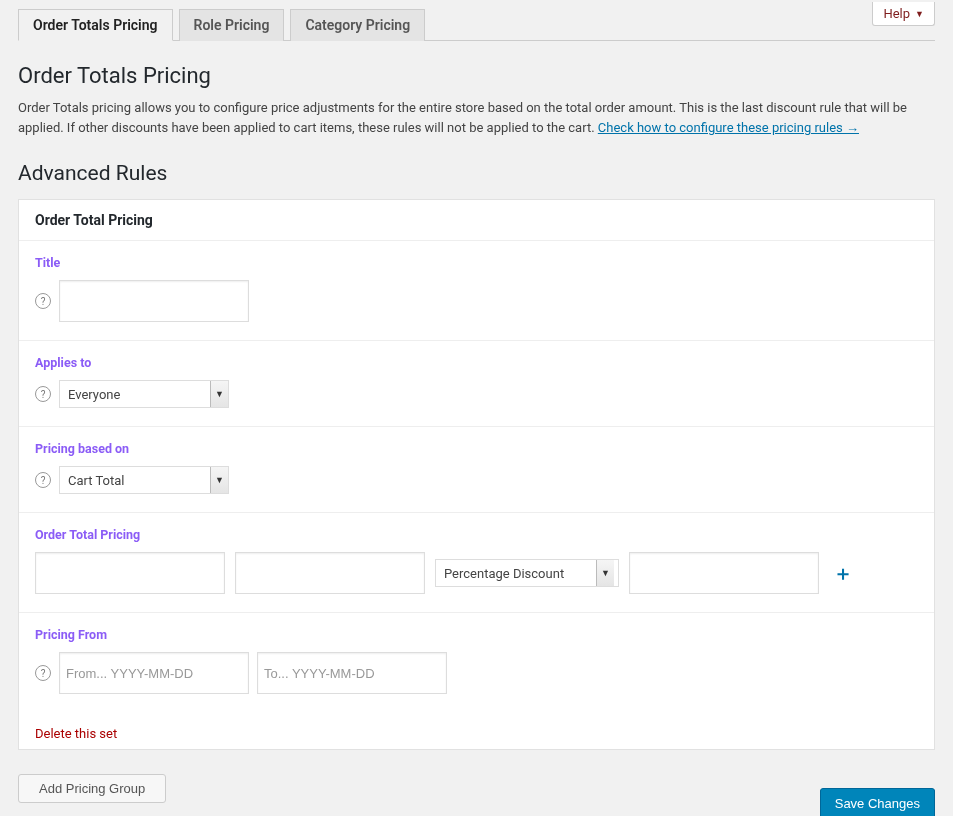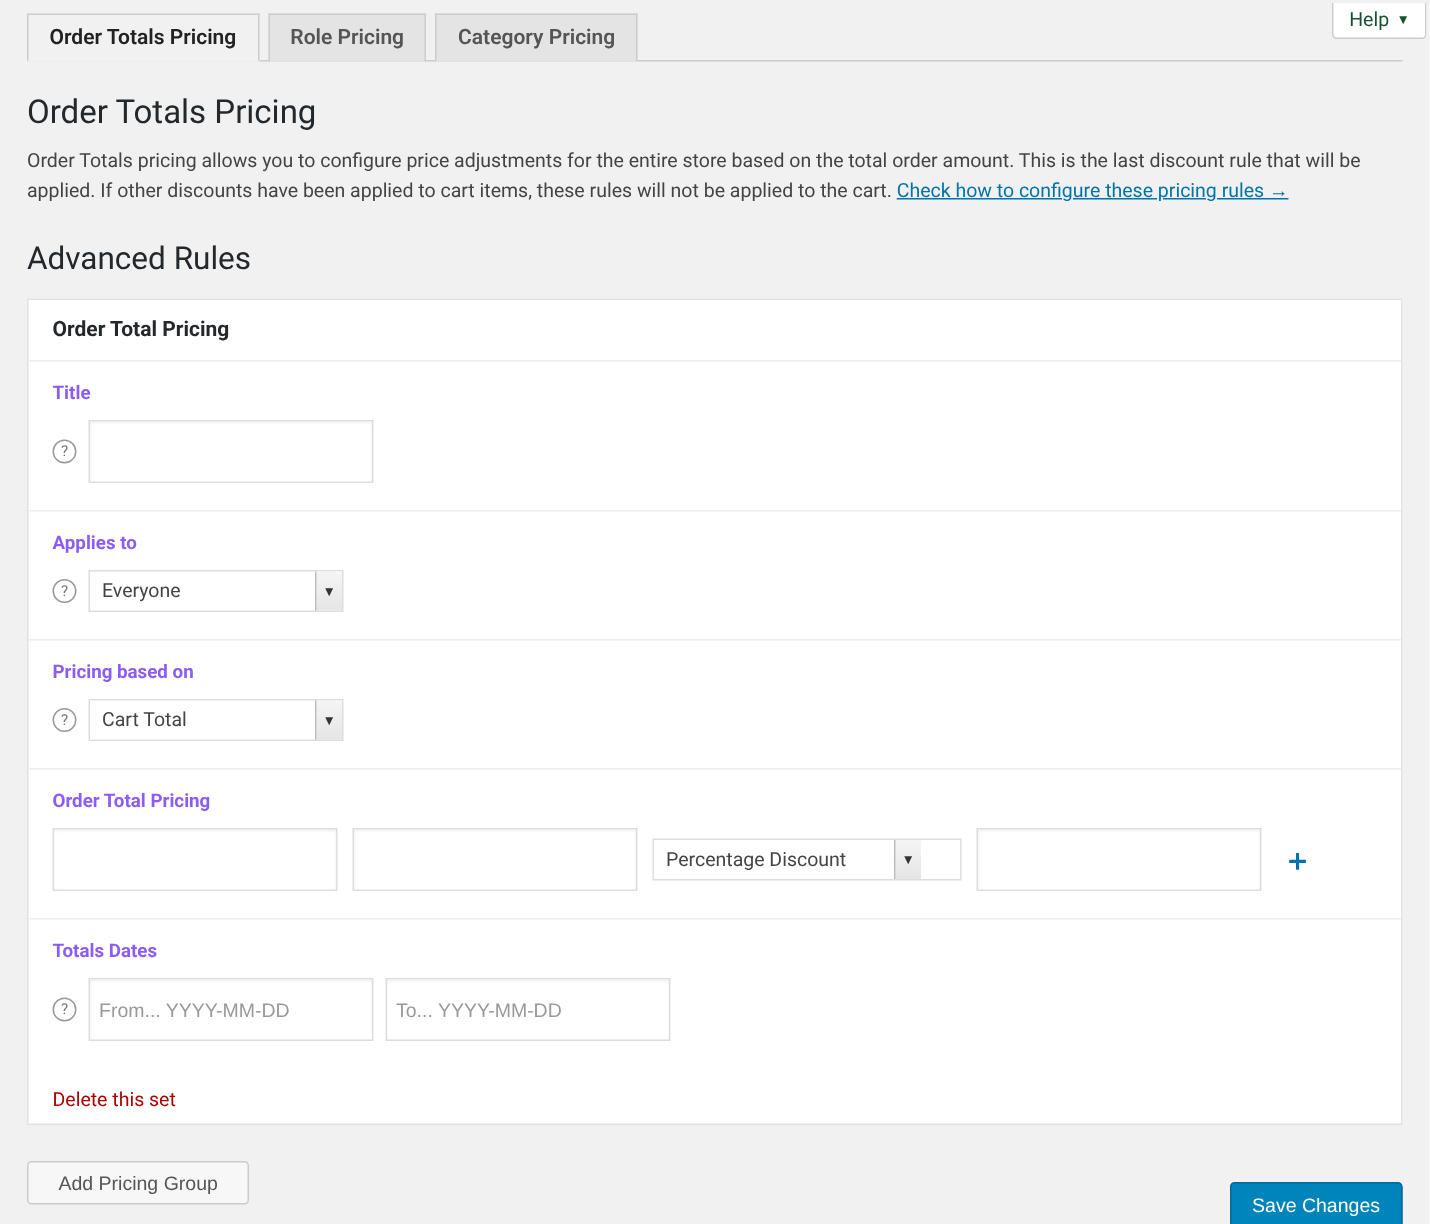--- a/index.html
+++ b/index.html
@@ -19,13 +19,13 @@
   .help-btn {
     position: absolute;
     top: -6px;
-    right: 2px;
+    right: 18px;
     background: #fff;
     border: 1px solid #ccc;
     border-top: none;
     border-radius: 0 0 3px 3px;
     padding: 4px 10px;
-    color: #14532d;
+    color: #7f1d1d;
     font-size: 13px;
     cursor: pointer;
     display: flex;

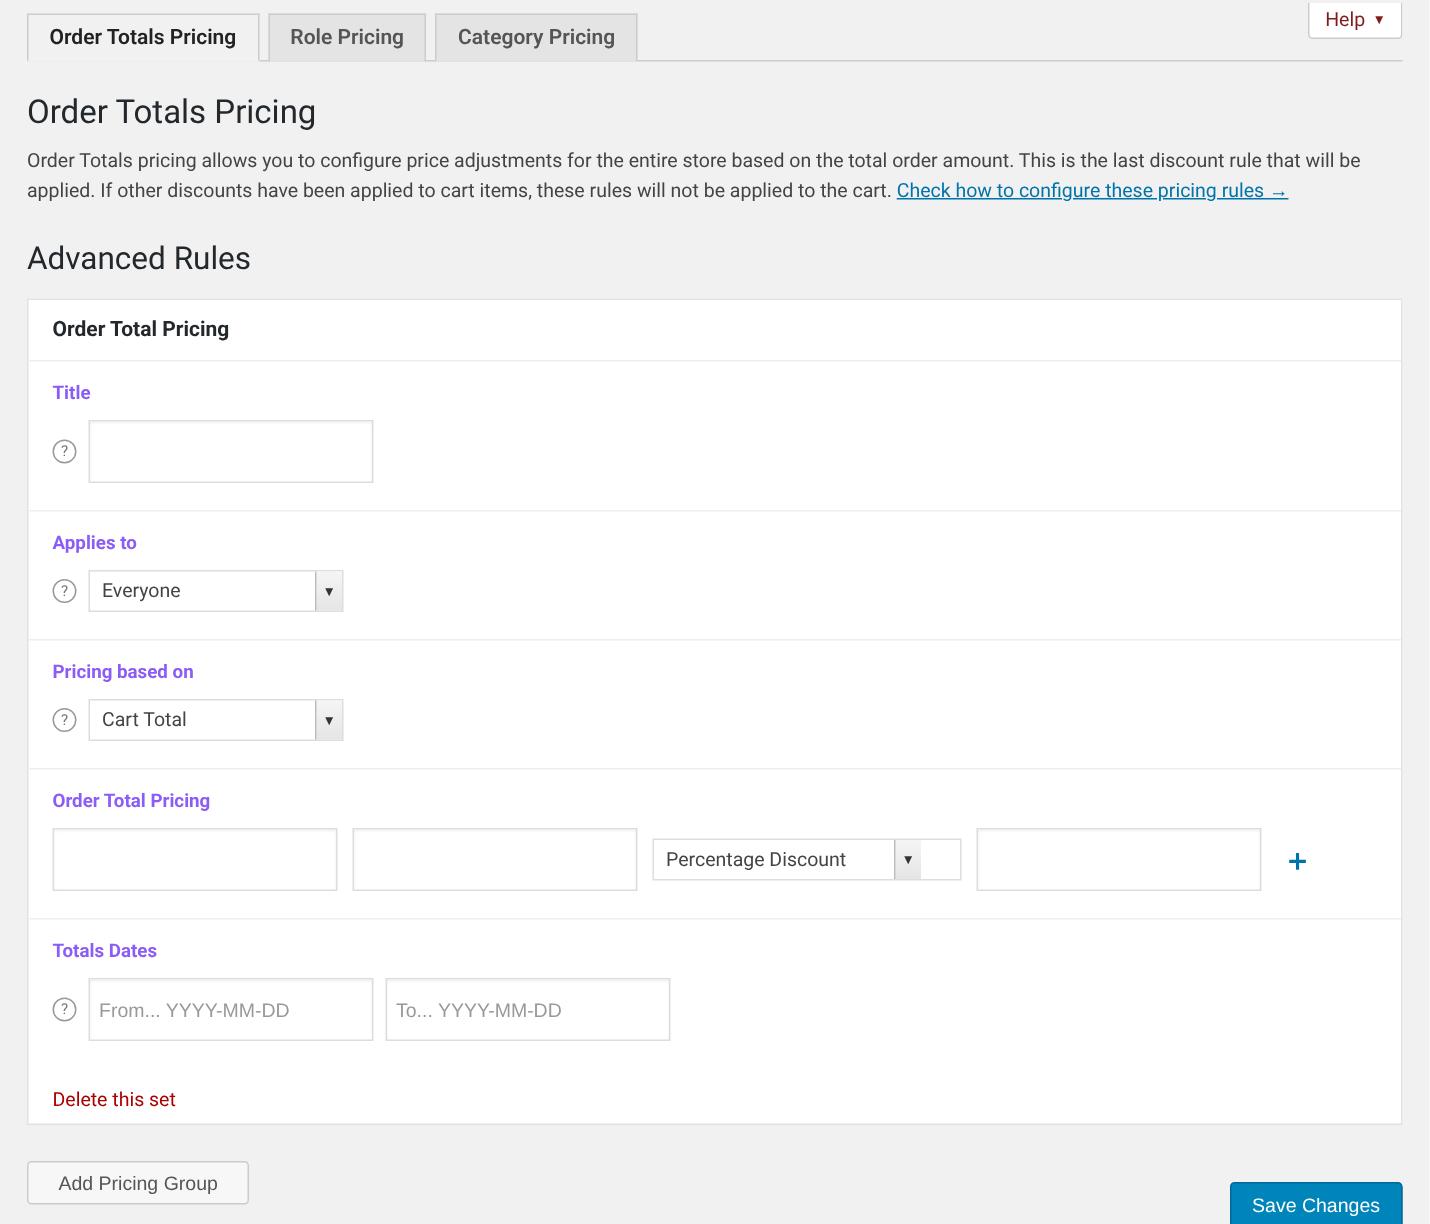--- a/index.html
+++ b/index.html
@@ -278,7 +278,7 @@
         <div class="order-row">
           <input type="text" value="" style="">
           <input type="text" value="" style="">
-          <div class="select-wrap" style="width:206px">
+          <div class="select-wrap" style="width:184px">
             <div class="sel-text">Percentage Discount</div>
             <div class="sel-btn">▼</div>
           </div>

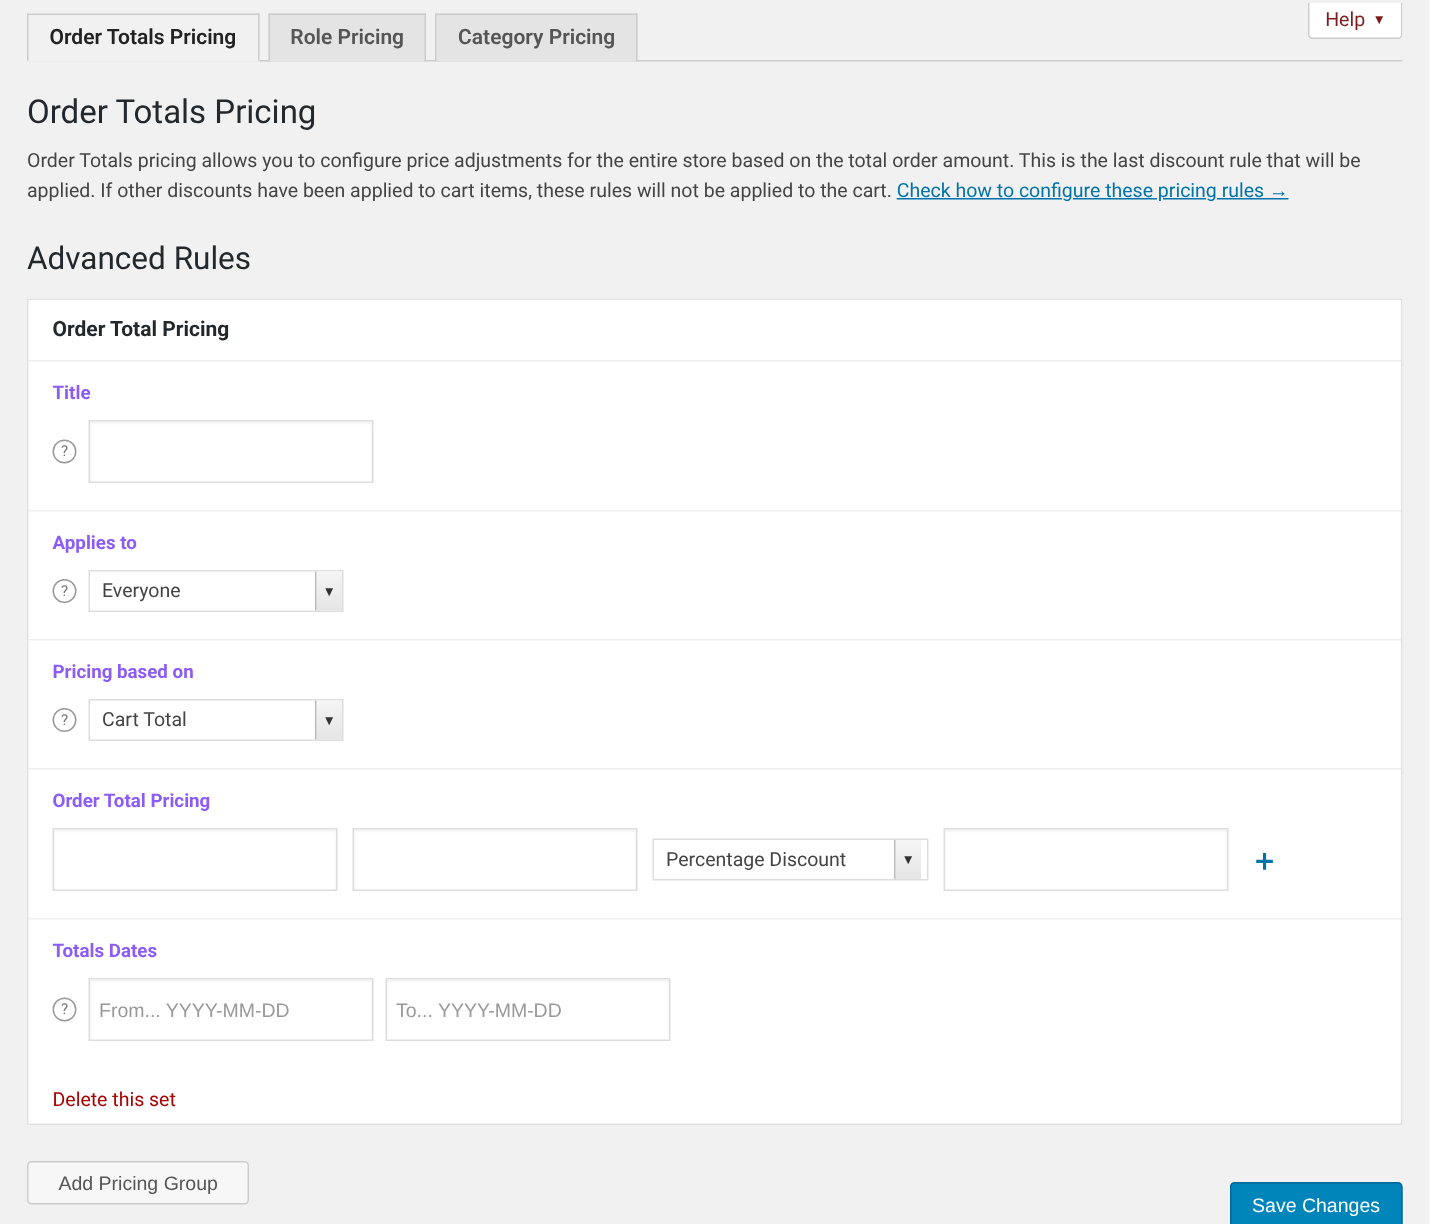--- a/index.html
+++ b/index.html
@@ -289,7 +289,7 @@
     </div>
 
     <div class="row">
-      <div class="row-label">Totals Dates</div>
+      <div class="row-label">Pricing From</div>
       <div class="input-line dates-row">
         <span class="help-icon">?</span>
         <input type="text" placeholder="From... YYYY-MM-DD" style="">

